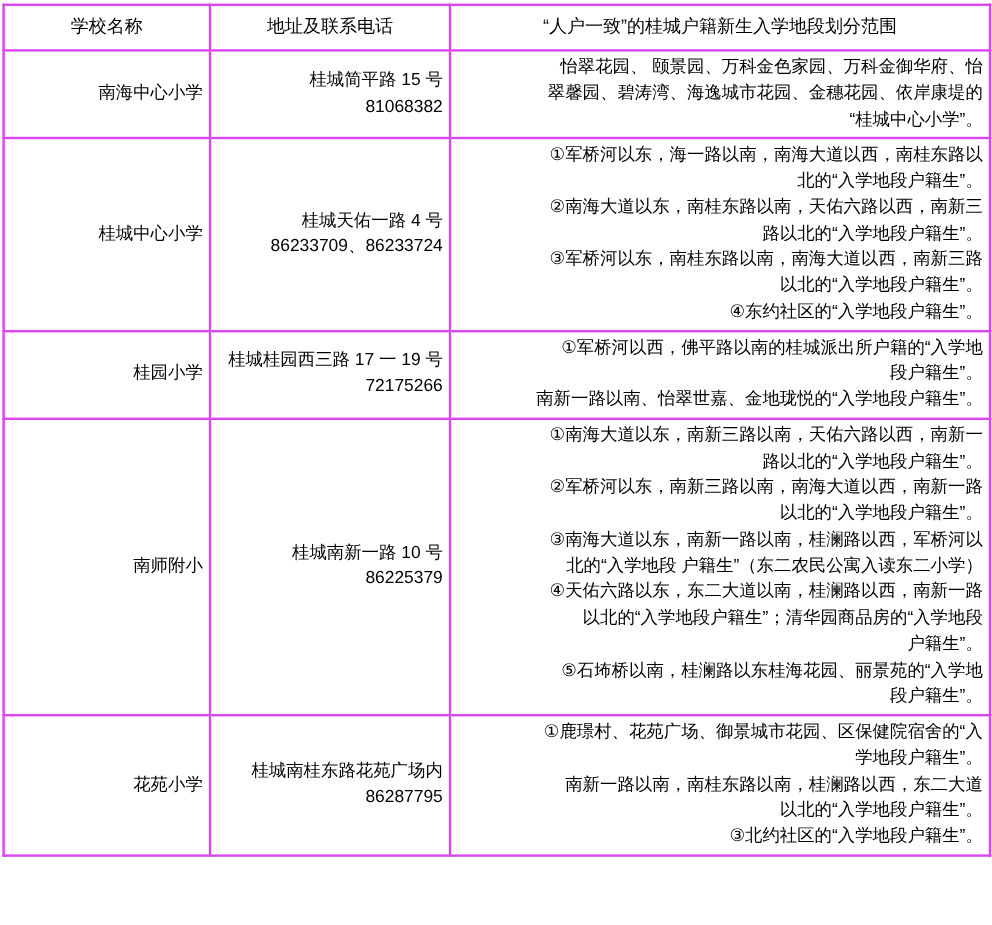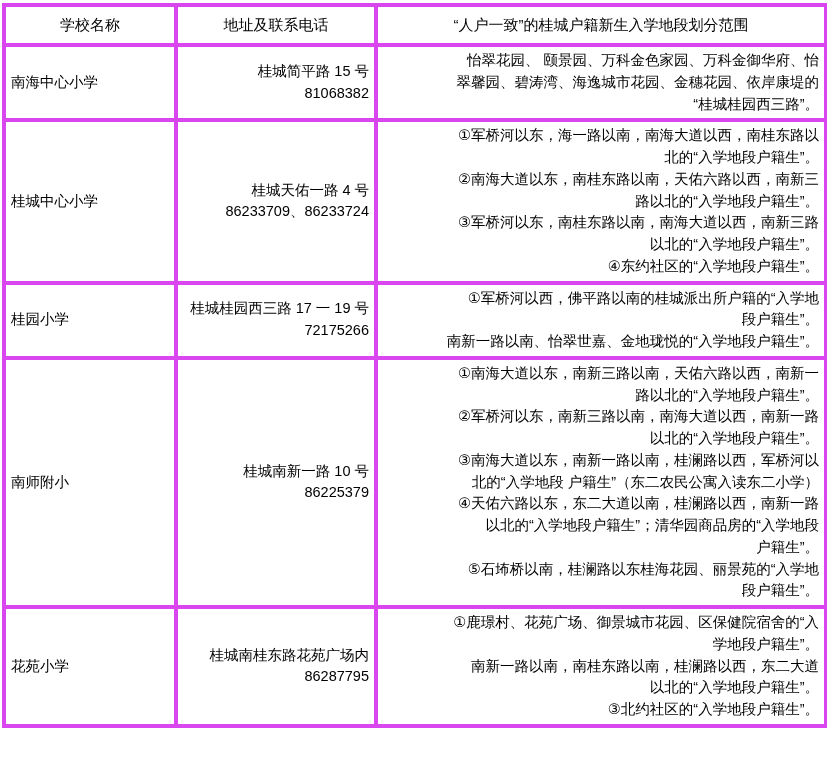--- a/index.html
+++ b/index.html
@@ -27,7 +27,7 @@
   }
   table.school-table th,
   table.school-table td {
-    border: 4px solid #d946ef;
+    border: 2px solid #d946ef;
     vertical-align: middle;
     padding: 3px 5px;
     font-size: 14.5px;

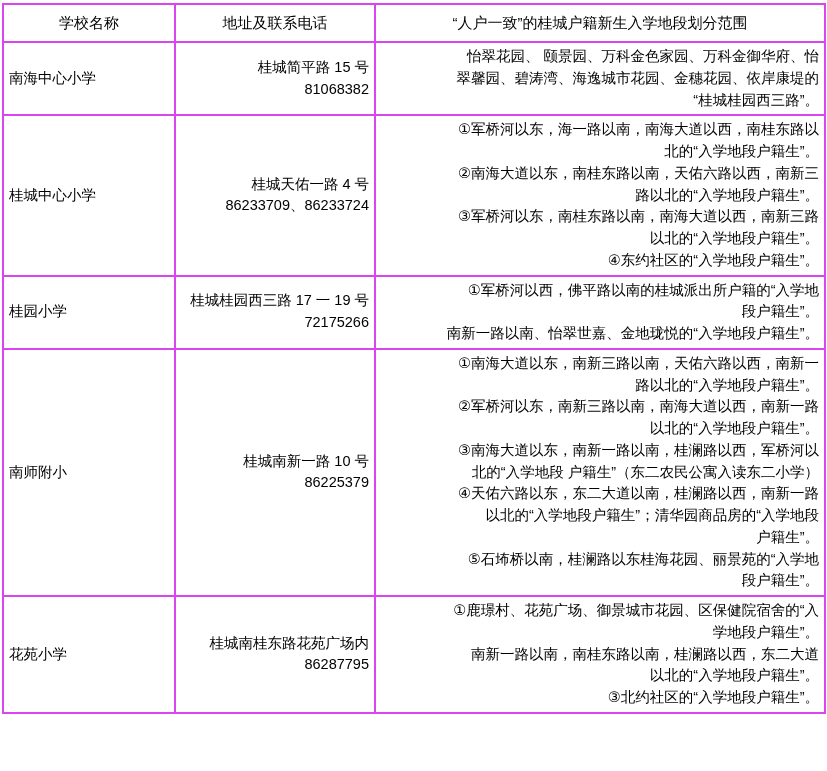--- a/index.html
+++ b/index.html
@@ -44,7 +44,7 @@
   col.c-range { width: 450px; }
 
   td.name-cell {
-    text-align: left;
+    text-align: right;
     font-size: 15px;
   }
   td.addr-cell {

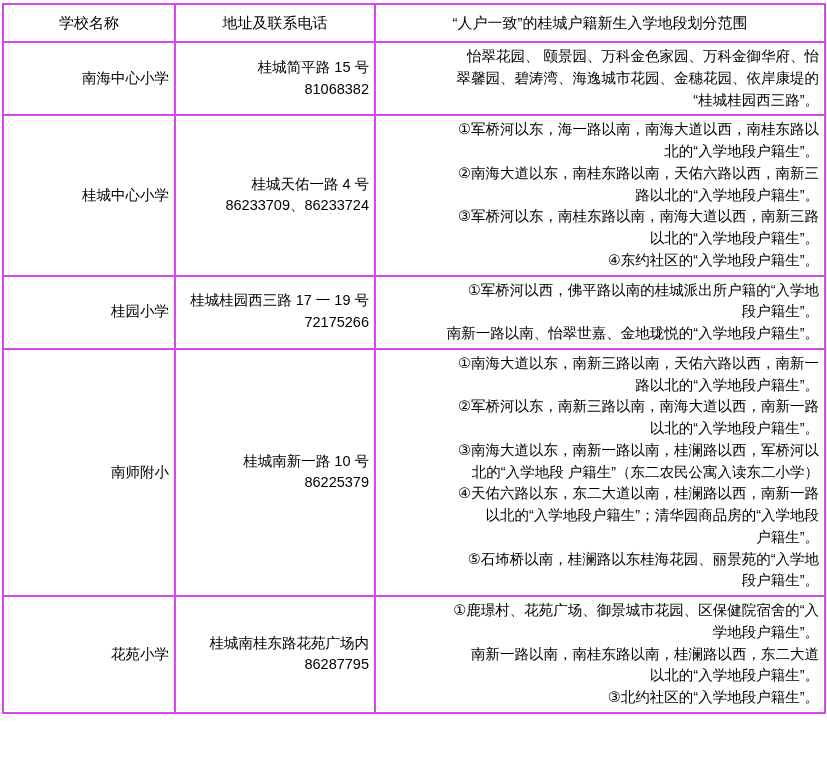--- a/index.html
+++ b/index.html
@@ -93,7 +93,7 @@
         <td class="range-cell">
           <span class="line">怡翠花园、 颐景园、万科金色家园、万科金御华府、怡</span>
           <span class="line">翠馨园、碧涛湾、海逸城市花园、金穗花园、依岸康堤的</span>
-          <span class="line">“桂城桂园西三路”。</span>
+          <span class="line">“桂城中心小学”。</span>
         </td>
       </tr>
 

